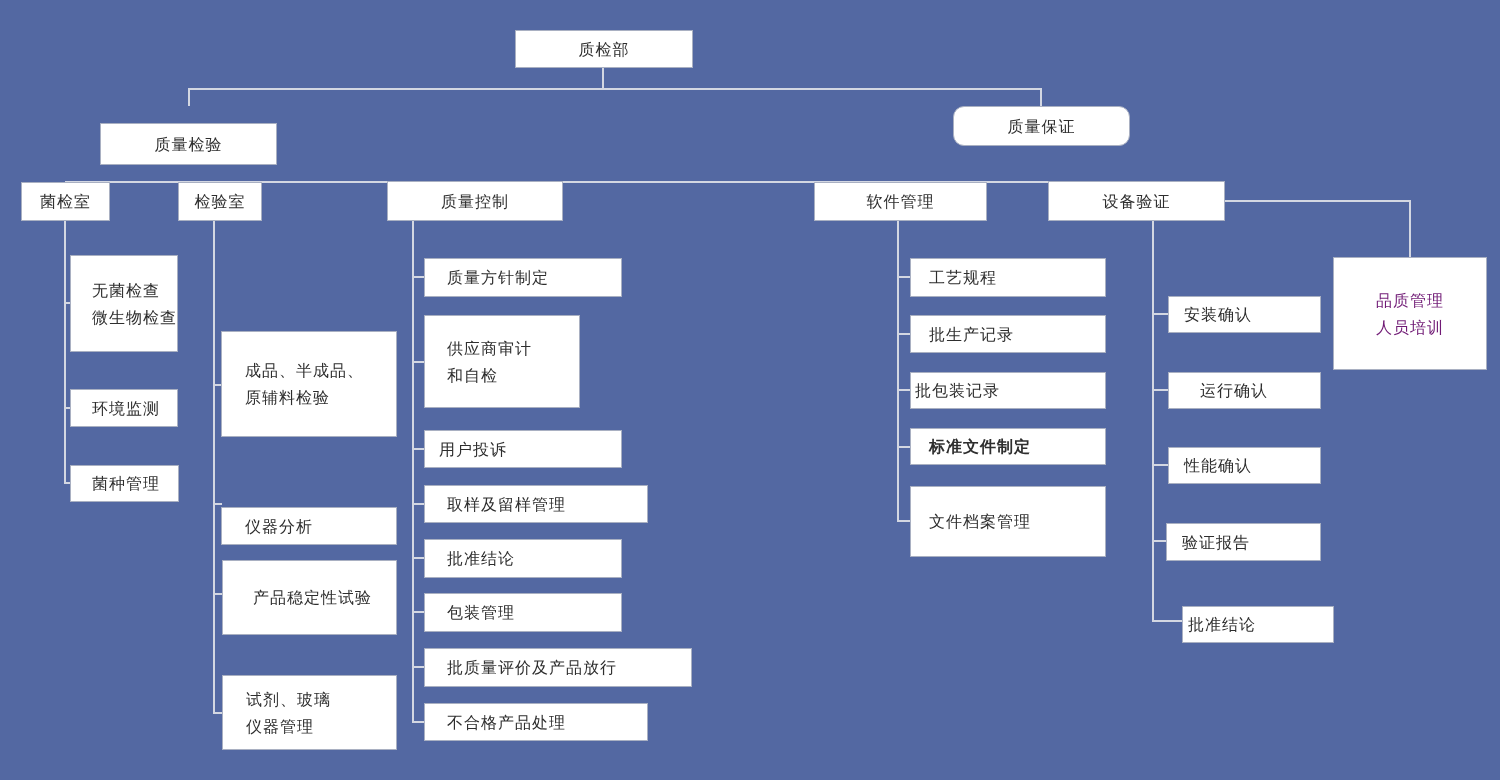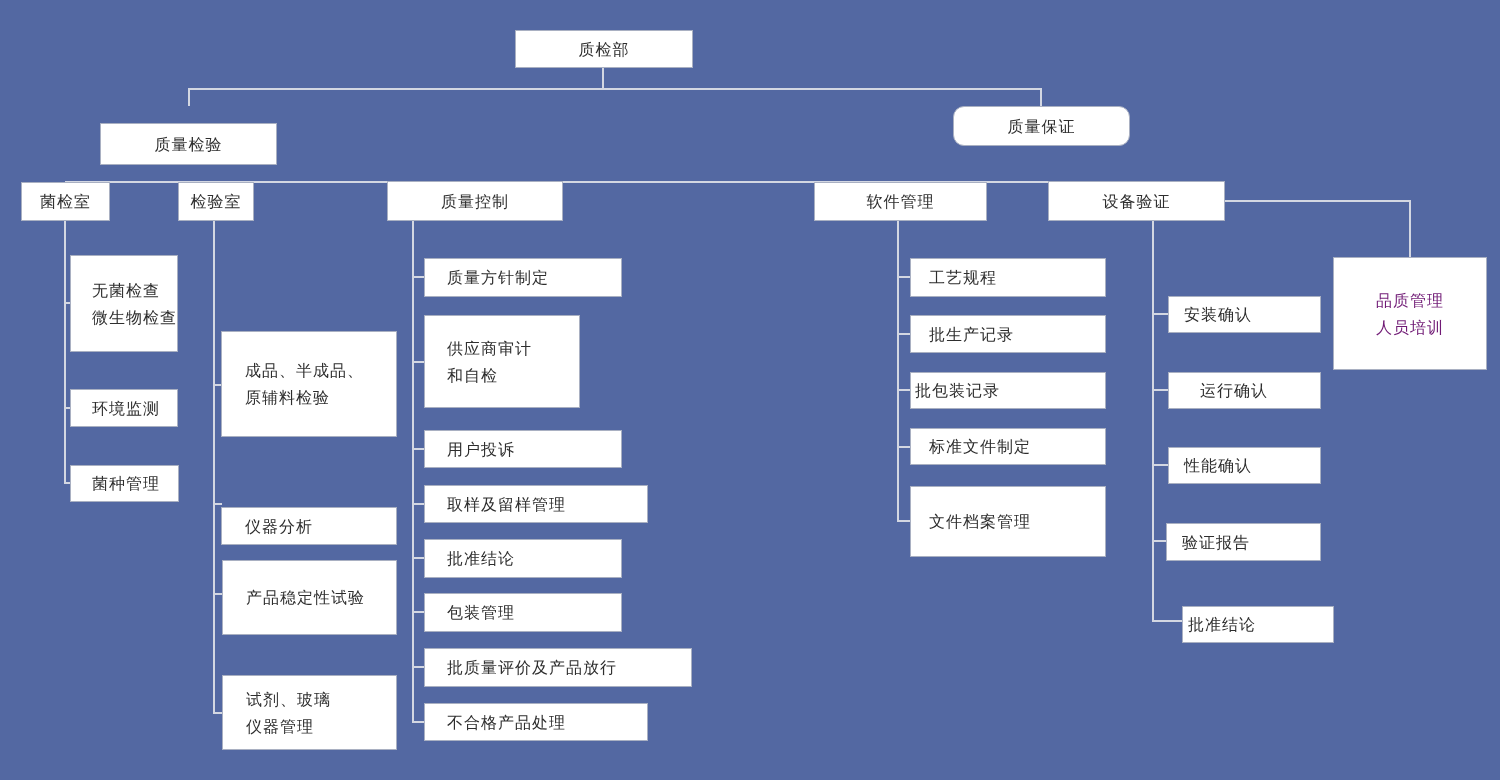--- a/index.html
+++ b/index.html
@@ -71,7 +71,7 @@
     <div class="node center" style="left: 100px; top: 106px; width: 177px; height: 42px; background: rgb(255, 255, 255); border-color: rgb(169, 176, 194); color: rgb(46, 46, 46); margin-top: 17px;"><span>质量检验</span></div>
     <div class="node center" style="left: 953px; top: 106px; width: 177px; height: 40px; background: rgb(255, 255, 255); border-color: rgb(169, 176, 194); color: rgb(46, 46, 46); border-radius: 11px;"><span>质量保证</span></div>
     <div class="node center" style="left: 21px; top: 182px; width: 89px; height: 39px; background: rgb(255, 255, 255); border-color: rgb(169, 176, 194); color: rgb(46, 46, 46);"><span>菌检室</span></div>
-    <div class="node center" style="left: 178px; top: 182px; width: 76px; height: 39px; background: rgb(255, 255, 255); border-color: rgb(169, 176, 194); color: rgb(46, 46, 46);"><span>检验室</span></div>
+    <div class="node center" style="left: 178px; top: 182px; width: 84px; height: 39px; background: rgb(255, 255, 255); border-color: rgb(169, 176, 194); color: rgb(46, 46, 46);"><span>检验室</span></div>
     <div class="node center" style="left: 387px; top: 181px; width: 176px; height: 40px; background: rgb(255, 255, 255); border-color: rgb(169, 176, 194); color: rgb(46, 46, 46);"><span>质量控制</span></div>
     <div class="node center" style="left: 814px; top: 182px; width: 173px; height: 39px; background: rgb(255, 255, 255); border-color: rgb(169, 176, 194); color: rgb(46, 46, 46);"><span>软件管理</span></div>
     <div class="node center" style="left: 1048px; top: 181px; width: 177px; height: 40px; background: rgb(255, 255, 255); border-color: rgb(169, 176, 194); color: rgb(46, 46, 46);"><span>设备验证</span></div>

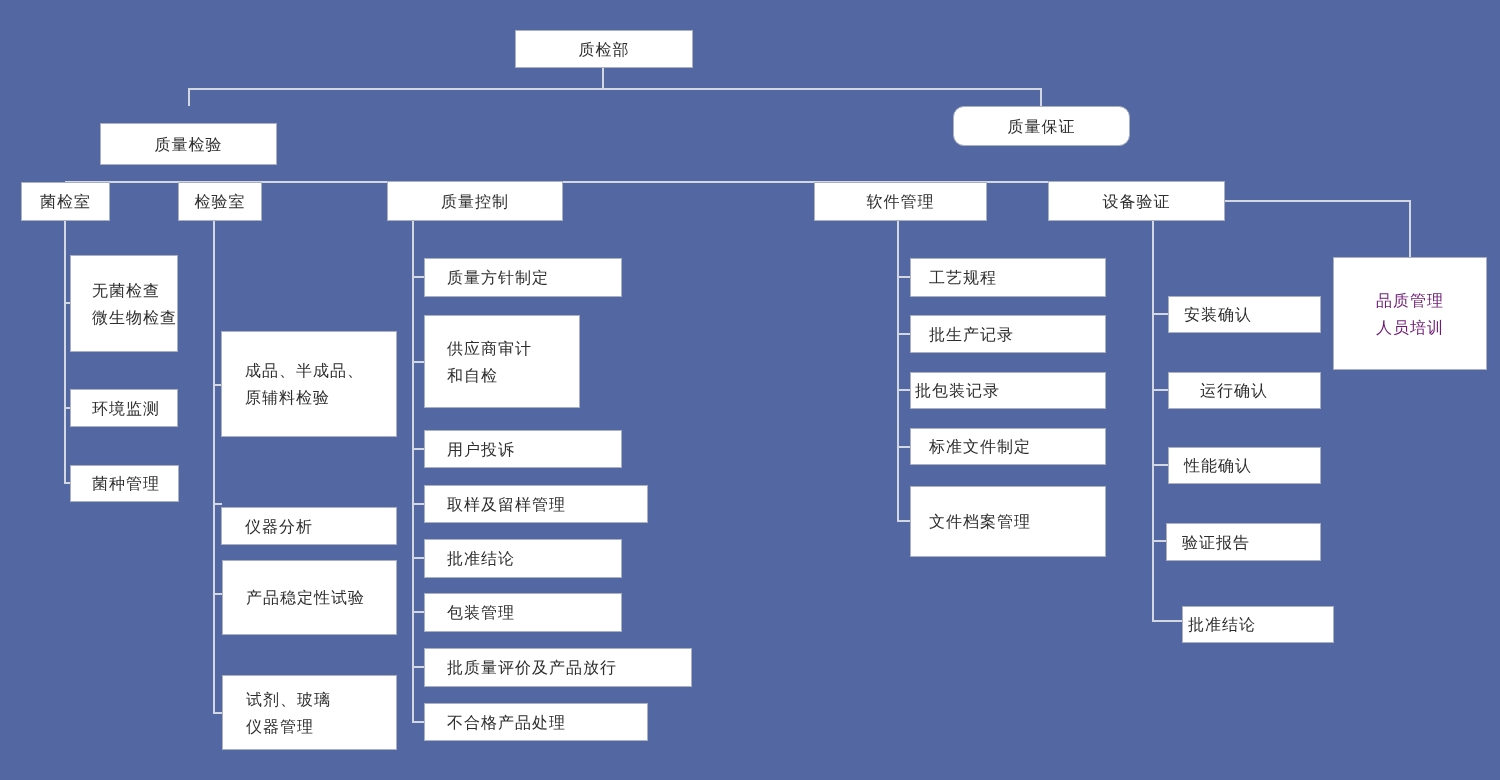--- a/index.html
+++ b/index.html
@@ -90,7 +90,7 @@
     <div class="node left" style="left: 424px; top: 258px; width: 198px; height: 39px; background: rgb(255, 255, 255); border-color: rgb(169, 176, 194); color: rgb(46, 46, 46); padding-left: 22px; text-align: right;"><span>质量方针制定</span></div>
     <div class="node left" style="left: 424px; top: 315px; width: 156px; height: 93px; background: rgb(255, 255, 255); border-color: rgb(169, 176, 194); color: rgb(46, 46, 46); padding-left: 22px;"><span>供应商审计
 和自检</span></div>
-    <div class="node left" style="left: 424px; top: 430px; width: 198px; height: 38px; background: rgb(255, 255, 255); border-color: rgb(169, 176, 194); color: rgb(46, 46, 46); padding-left: 22px;"><span>用户投诉</span></div>
+    <div class="node left" style="left: 424px; top: 430px; width: 198px; height: 38px; background: rgb(255, 255, 255); border-color: rgb(169, 176, 194); color: rgb(46, 46, 46); padding-left: 14px;"><span>用户投诉</span></div>
     <div class="node left" style="left: 424px; top: 485px; width: 224px; height: 38px; background: rgb(255, 255, 255); border-color: rgb(169, 176, 194); color: rgb(46, 46, 46); padding-left: 22px;"><span>取样及留样管理</span></div>
     <div class="node left" style="left: 424px; top: 539px; width: 198px; height: 39px; background: rgb(255, 255, 255); border-color: rgb(169, 176, 194); color: rgb(46, 46, 46); padding-left: 22px;"><span>批准结论</span></div>
     <div class="node left" style="left: 424px; top: 593px; width: 198px; height: 39px; background: rgb(255, 255, 255); border-color: rgb(169, 176, 194); color: rgb(46, 46, 46); padding-left: 22px;"><span>包装管理</span></div>

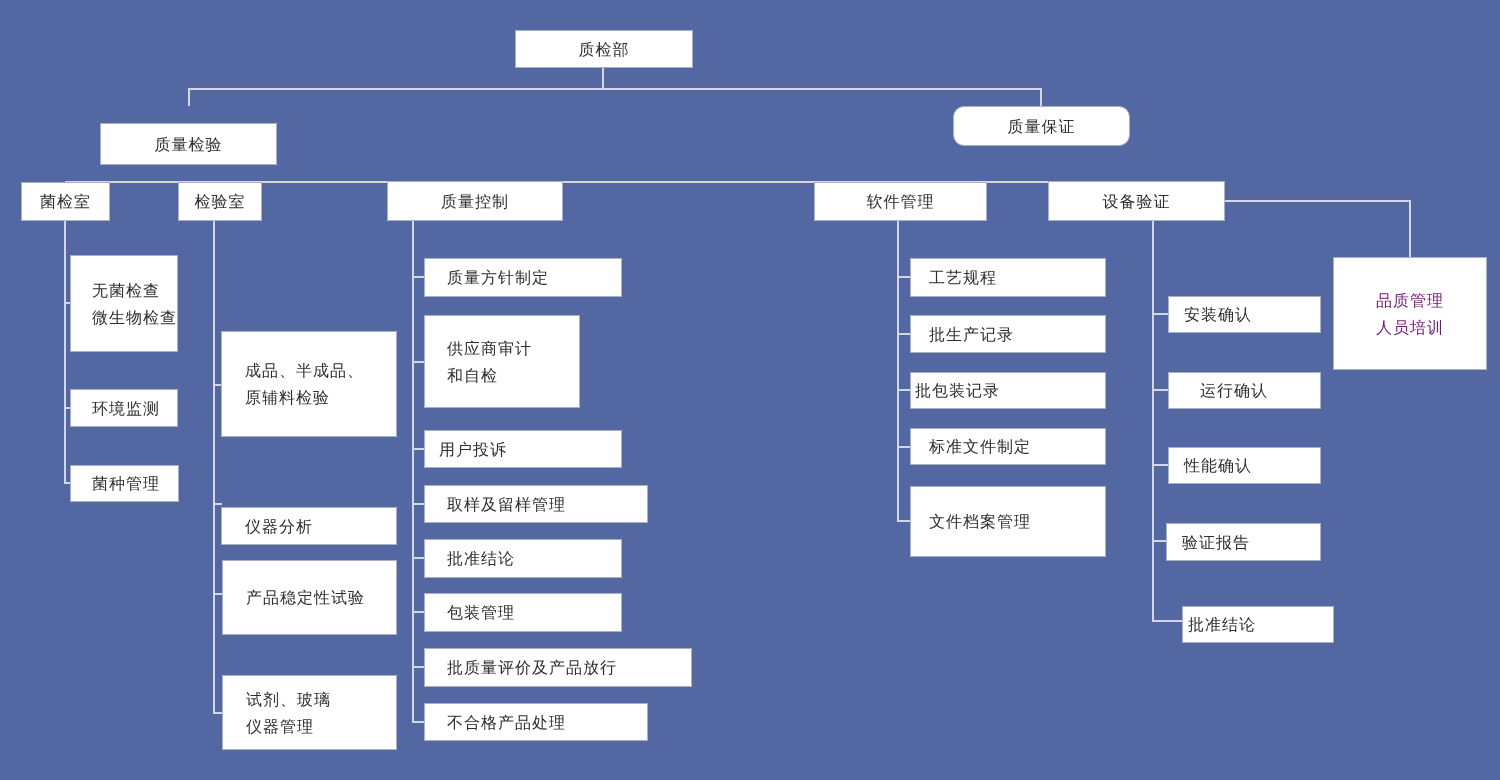--- a/index.html
+++ b/index.html
@@ -99,7 +99,7 @@
     <div class="node left" style="left: 910px; top: 258px; width: 196px; height: 39px; background: rgb(255, 255, 255); border-color: rgb(169, 176, 194); color: rgb(46, 46, 46); padding-left: 18px;"><span>工艺规程</span></div>
     <div class="node left" style="left: 910px; top: 315px; width: 196px; height: 38px; background: rgb(255, 255, 255); border-color: rgb(169, 176, 194); color: rgb(46, 46, 46); padding-left: 18px;"><span>批生产记录</span></div>
     <div class="node left" style="left: 910px; top: 372px; width: 196px; height: 37px; background: rgb(255, 255, 255); border-color: rgb(169, 176, 194); color: rgb(46, 46, 46); padding-left: 4px;"><span>批包装记录</span></div>
-    <div class="node left" style="left: 910px; top: 428px; width: 196px; height: 37px; background: rgb(255, 255, 255); border-color: rgb(169, 176, 194); color: rgb(46, 46, 46); padding-left: 18px;"><span>标准文件制定</span></div>
+    <div class="node left" style="left: 910px; top: 428px; width: 196px; height: 37px; background: rgb(255, 255, 255); border-color: rgb(169, 176, 194); color: rgb(46, 46, 46); padding-left: 18px; font-weight: bold;"><span>标准文件制定</span></div>
     <div class="node left" style="left: 910px; top: 486px; width: 196px; height: 71px; background: rgb(255, 255, 255); border-color: rgb(169, 176, 194); color: rgb(46, 46, 46); padding-left: 18px;"><span>文件档案管理</span></div>
     <div class="node left" style="left: 1168px; top: 296px; width: 153px; height: 37px; background: rgb(255, 255, 255); border-color: rgb(169, 176, 194); color: rgb(46, 46, 46); padding-left: 15px;"><span>安装确认</span></div>
     <div class="node left" style="left: 1168px; top: 372px; width: 153px; height: 37px; background: rgb(255, 255, 255); border-color: rgb(169, 176, 194); color: rgb(46, 46, 46); padding-left: 31px;"><span>运行确认</span></div>

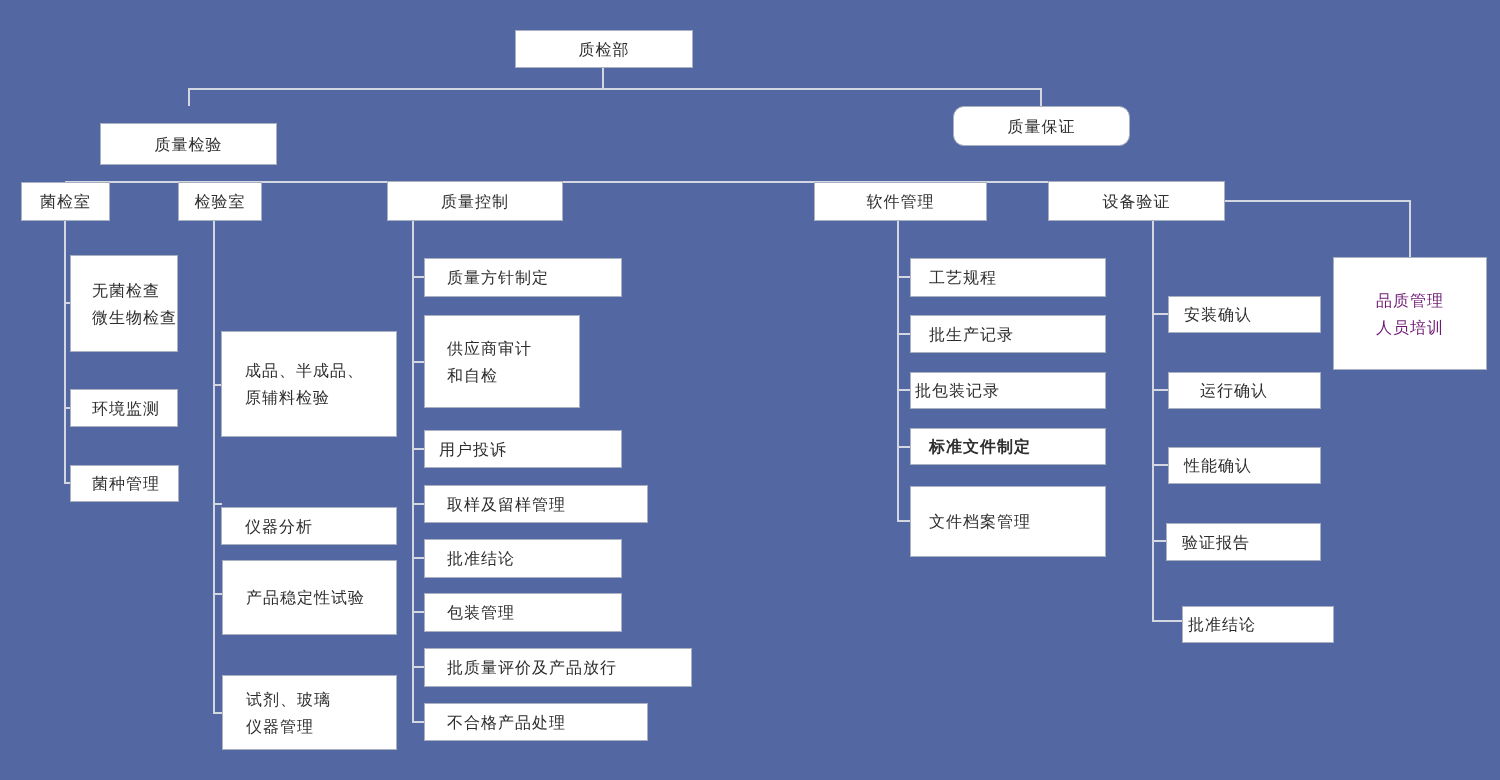--- a/index.html
+++ b/index.html
@@ -84,7 +84,7 @@
     <div class="node left" style="left: 221px; top: 331px; width: 176px; height: 106px; background: rgb(255, 255, 255); border-color: rgb(169, 176, 194); color: rgb(46, 46, 46); padding-left: 23px;"><span>成品、半成品、
 原辅料检验</span></div>
     <div class="node left" style="left: 221px; top: 485px; width: 176px; height: 38px; background: rgb(255, 255, 255); border-color: rgb(169, 176, 194); color: rgb(46, 46, 46); padding-left: 23px; margin-top: 22px;"><span>仪器分析</span></div>
-    <div class="node left" style="left: 222px; top: 560px; width: 175px; height: 75px; background: rgb(255, 255, 255); border-color: rgb(169, 176, 194); color: rgb(46, 46, 46); padding-left: 23px;"><span>产品稳定性试验</span></div>
+    <div class="node left" style="left: 222px; top: 560px; width: 175px; height: 75px; background: rgb(255, 255, 255); border-color: rgb(169, 176, 194); color: rgb(46, 46, 46); padding-left: 30px;"><span>产品稳定性试验</span></div>
     <div class="node left" style="left: 222px; top: 675px; width: 175px; height: 75px; background: rgb(255, 255, 255); border-color: rgb(169, 176, 194); color: rgb(46, 46, 46); padding-left: 23px;"><span>试剂、玻璃
 仪器管理</span></div>
     <div class="node left" style="left: 424px; top: 258px; width: 198px; height: 39px; background: rgb(255, 255, 255); border-color: rgb(169, 176, 194); color: rgb(46, 46, 46); padding-left: 22px; text-align: right;"><span>质量方针制定</span></div>

